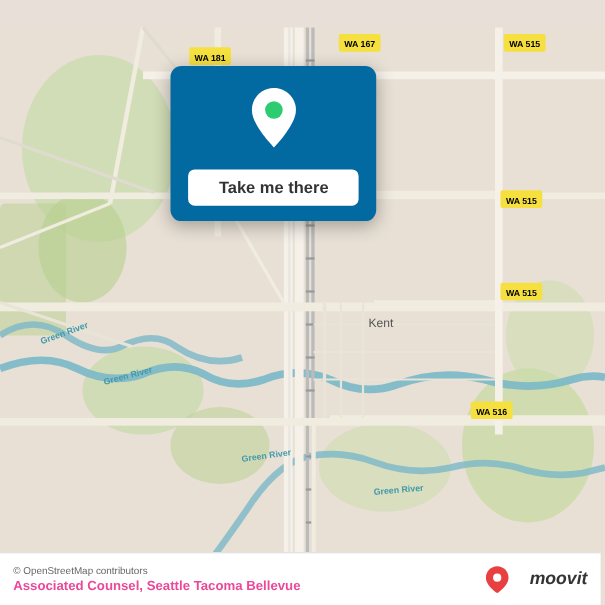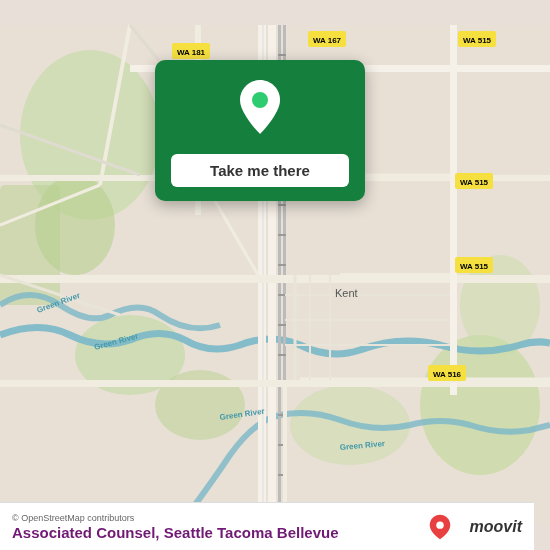--- a/index.html
+++ b/index.html
@@ -33,8 +33,8 @@
       position: absolute;
       top: 60px;
       left: 155px;
-      width: 210px;
-      background-color: #15803d;
+      width: 187px;
+      background-color: #0369a1;
       border-radius: 10px;
       display: flex;
       flex-direction: column;

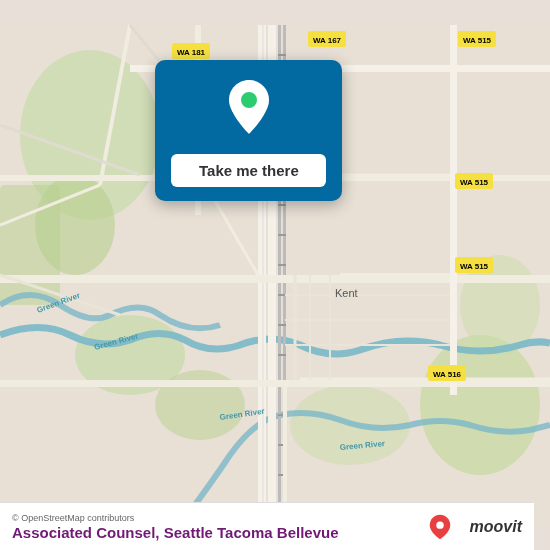--- a/index.html
+++ b/index.html
@@ -70,7 +70,7 @@
       position: absolute;
       bottom: 0;
       left: 0;
-      right: 16px;
+      right: 4px;
       background-color: white;
       padding: 8px 12px;
       display: flex;

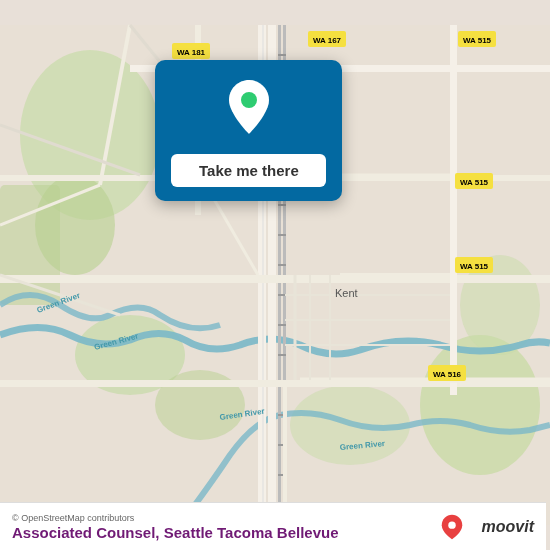--- a/index.html
+++ b/index.html
@@ -93,9 +93,9 @@
     }
 
     .location-name {
-      font-size: 15px;
+      font-size: 12px;
       font-weight: 600;
-      color: #701a75;
+      color: #ec4899;
     }
 
     .moovit-logo {

